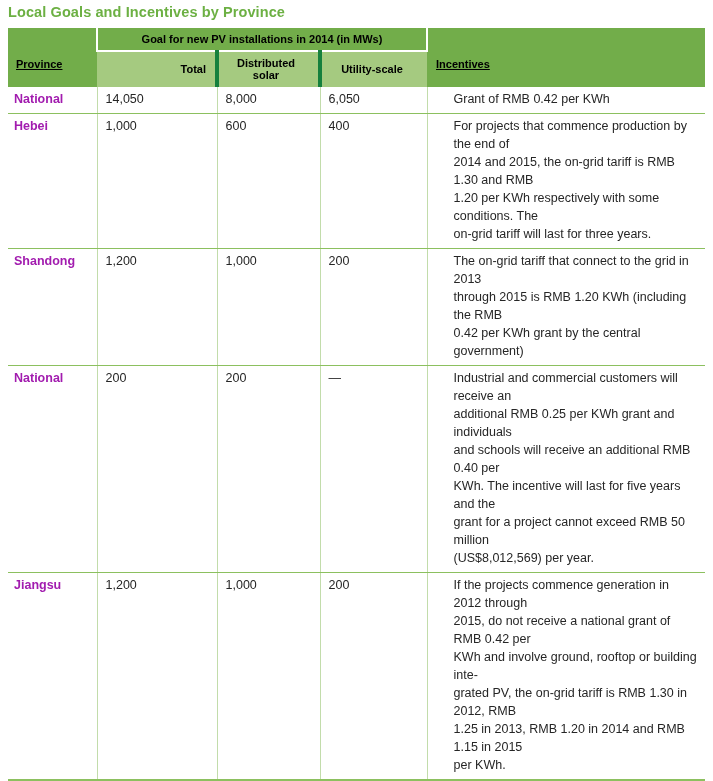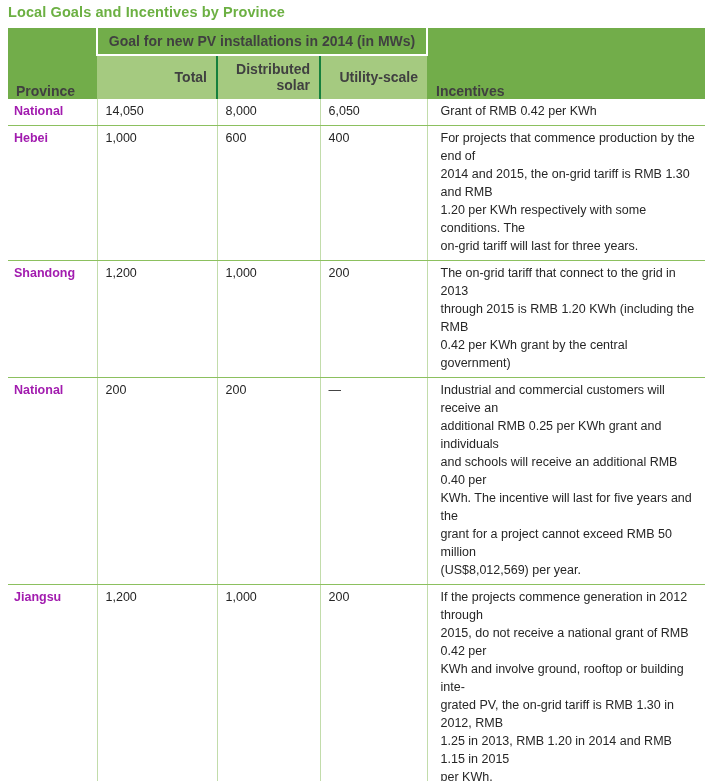--- a/index.html
+++ b/index.html
@@ -39,10 +39,10 @@
   
   thead th {
     font-weight: bold;
-    color: #404040;
+    color: #000000;
     text-align: left;
     padding: 4px 8px;
-    font-size: 14px;
+    font-size: 11px;
   }
   th.dark  { background: #72ad4a; }
   th.light { background: #a5ca80; margin-left: 28px; }

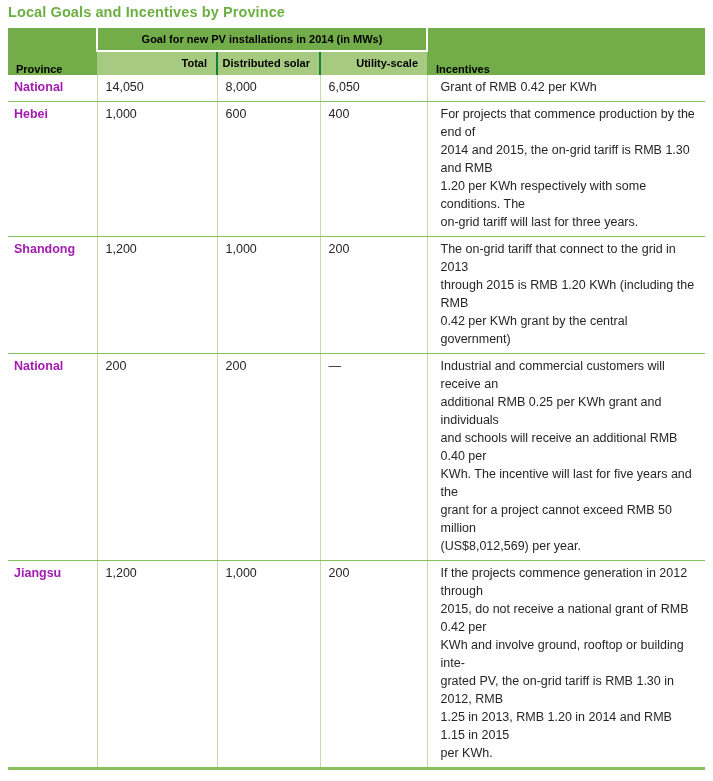--- a/index.html
+++ b/index.html
@@ -46,7 +46,7 @@
   }
   th.dark  { background: #72ad4a; }
   th.light { background: #a5ca80; margin-left: 28px; }
-  th.span2 { vertical-align: bottom; padding-bottom: 0; }
+  th.span2 { vertical-align: bottom; padding-bottom: 17px; text-decoration: underline; }
   th.group { text-align: center; border-left: 2px solid #ffffff; border-right: 2px solid #ffffff; padding: 5px 4px; }
   tr.hrow2 th.light { text-align: right; border-top: 2px solid #ffffff; padding: 5px 9px 6px 4px; }
   tr.hrow2 th.light + th.light { border-left: 2px solid #15803d; }

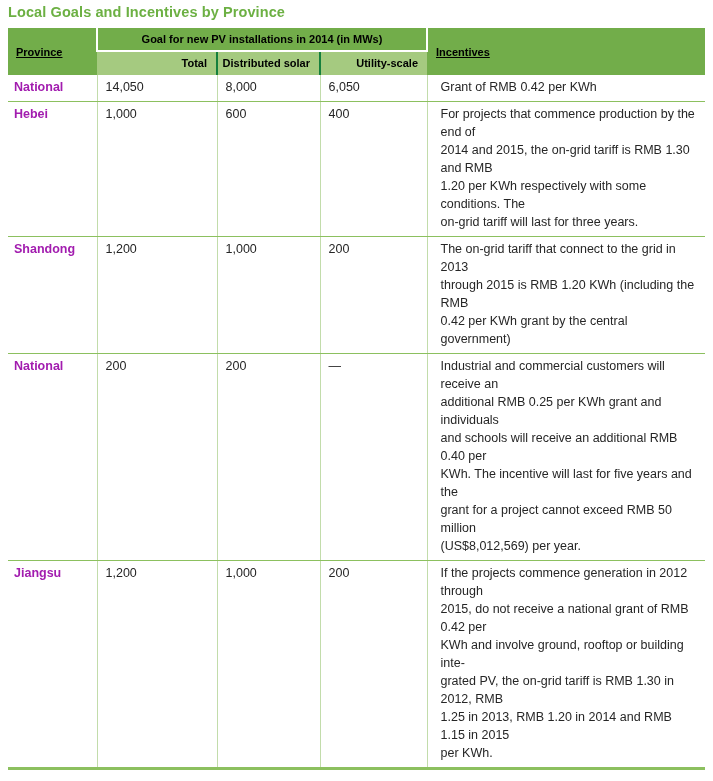--- a/index.html
+++ b/index.html
@@ -49,7 +49,7 @@
   th.span2 { vertical-align: bottom; padding-bottom: 17px; text-decoration: underline; }
   th.group { text-align: center; border-left: 2px solid #ffffff; border-right: 2px solid #ffffff; padding: 5px 4px; }
   tr.hrow2 th.light { text-align: right; border-top: 2px solid #ffffff; padding: 5px 9px 6px 4px; }
-  tr.hrow2 th.light + th.light { border-left: 2px solid #15803d; }
+  tr.hrow2 th.light + th.light { border-left: 4px solid #15803d; text-align: center; }
 
   
   tbody td {

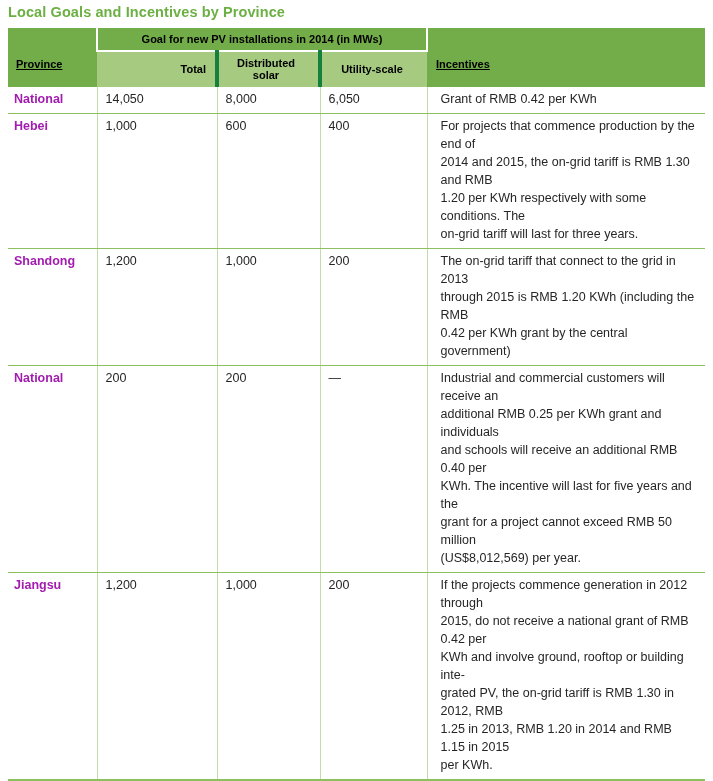--- a/index.html
+++ b/index.html
@@ -62,7 +62,7 @@
   tbody tr:last-child td { border-bottom: none; }
   td.prov { font-weight: bold; color: #a21caf; padding-left: 6px; }
   td.num  { text-align: left; padding-right: 10px; }
-  td.inc  { white-space: pre-line; padding-left: 13px; }
+  td.inc  { white-space: pre-line; padding-left: 26px; }
 </style>
 </head>
 <body>

